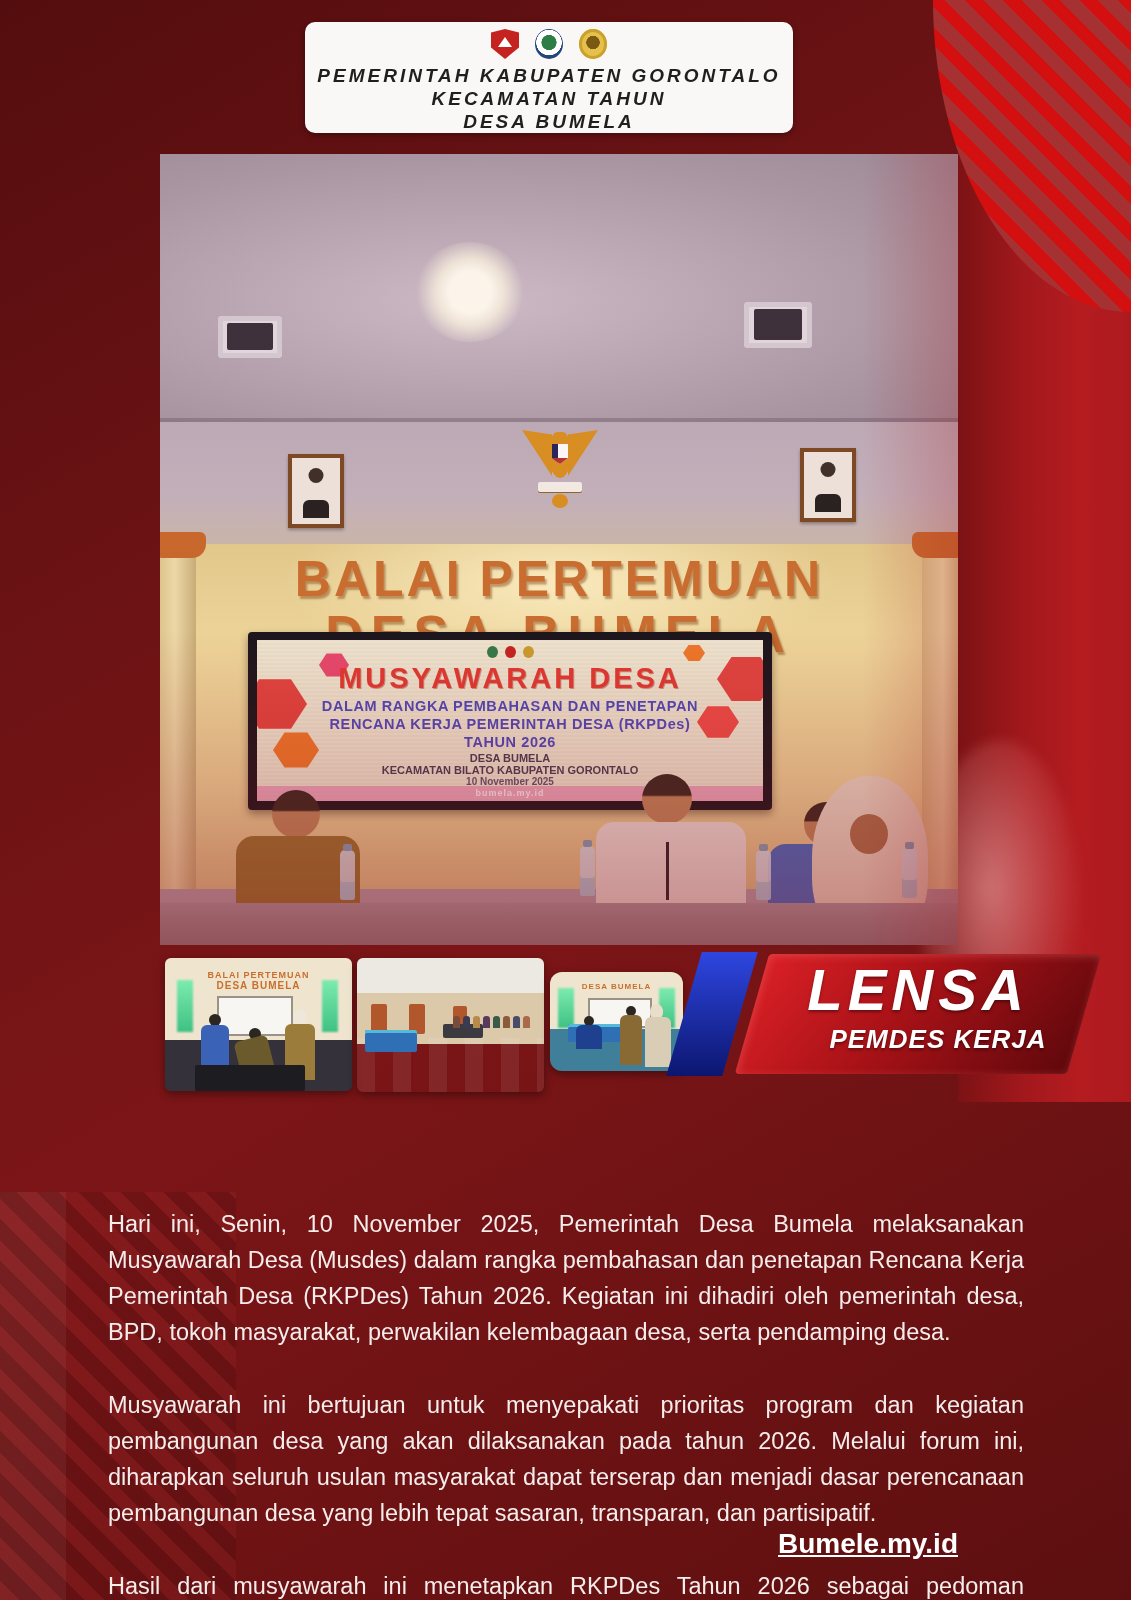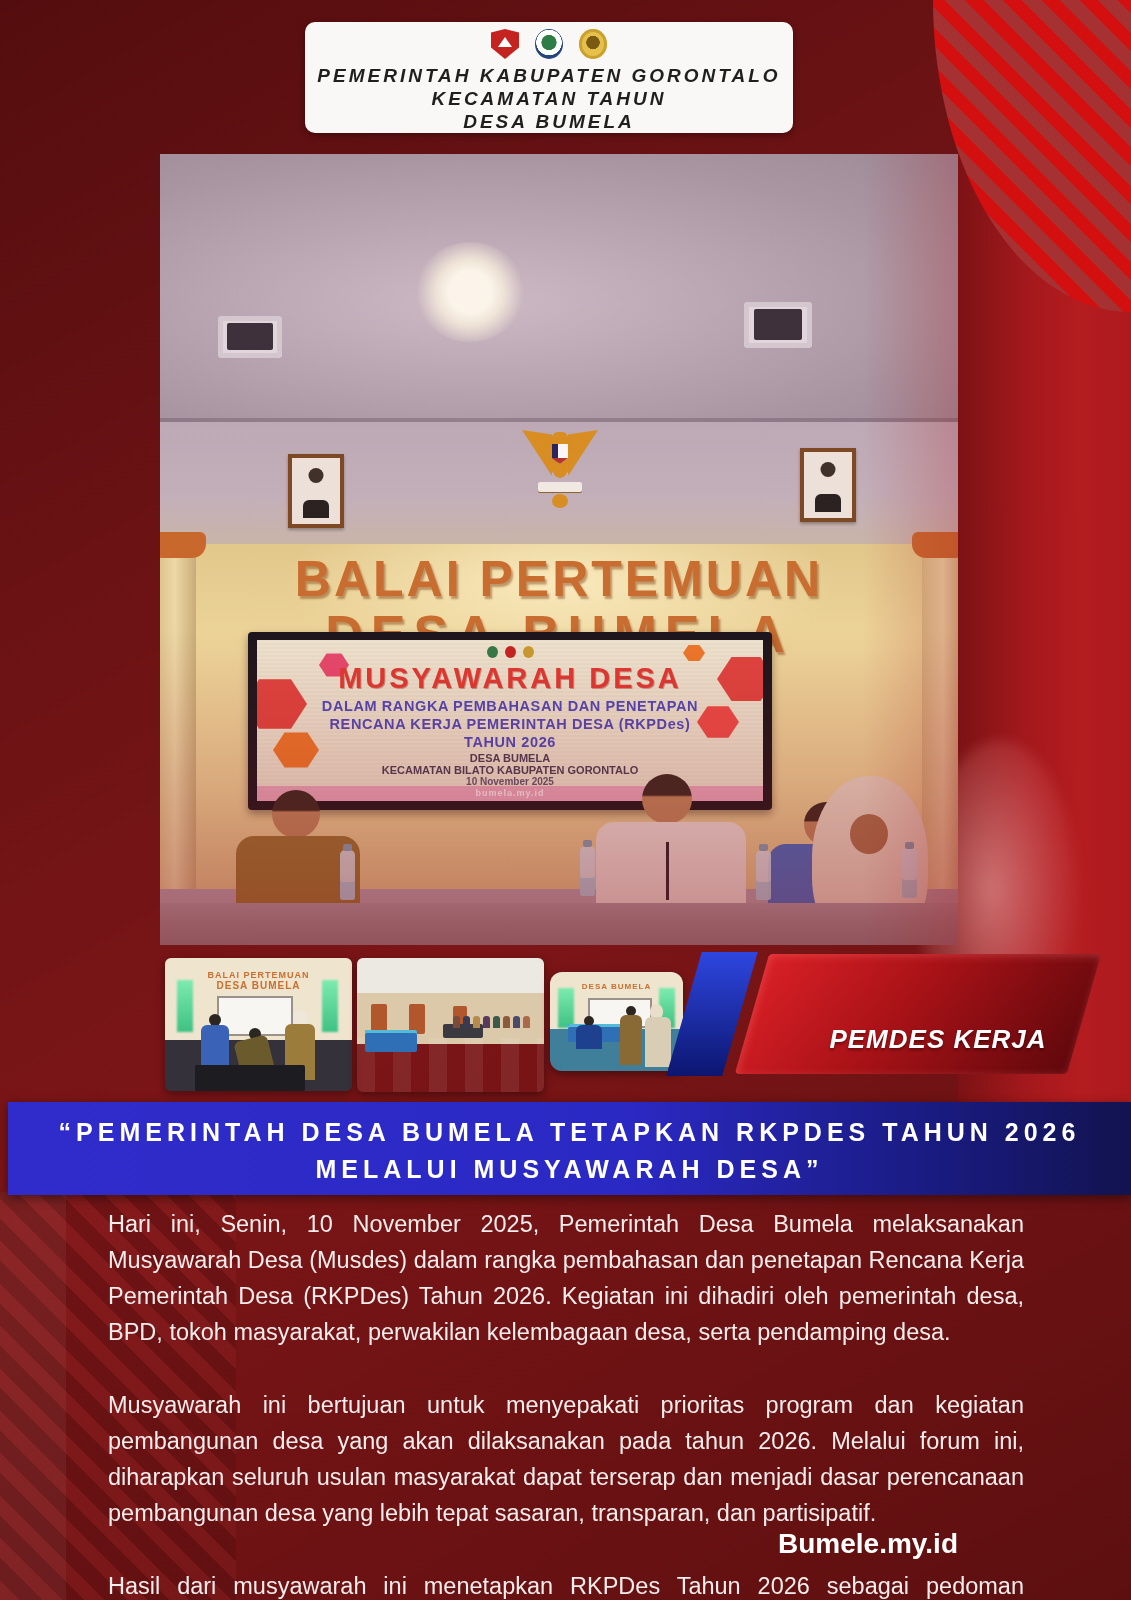--- a/index.html
+++ b/index.html
@@ -307,6 +307,7 @@
   <div class="abs lensa-wrap">
     <div class="lensa-blue"></div>
     <div class="lensa-red"></div>
+    <div class="lensa-title">LENSA</div>
     <div class="lensa-sub">PEMDES KERJA</div>
   </div>
 

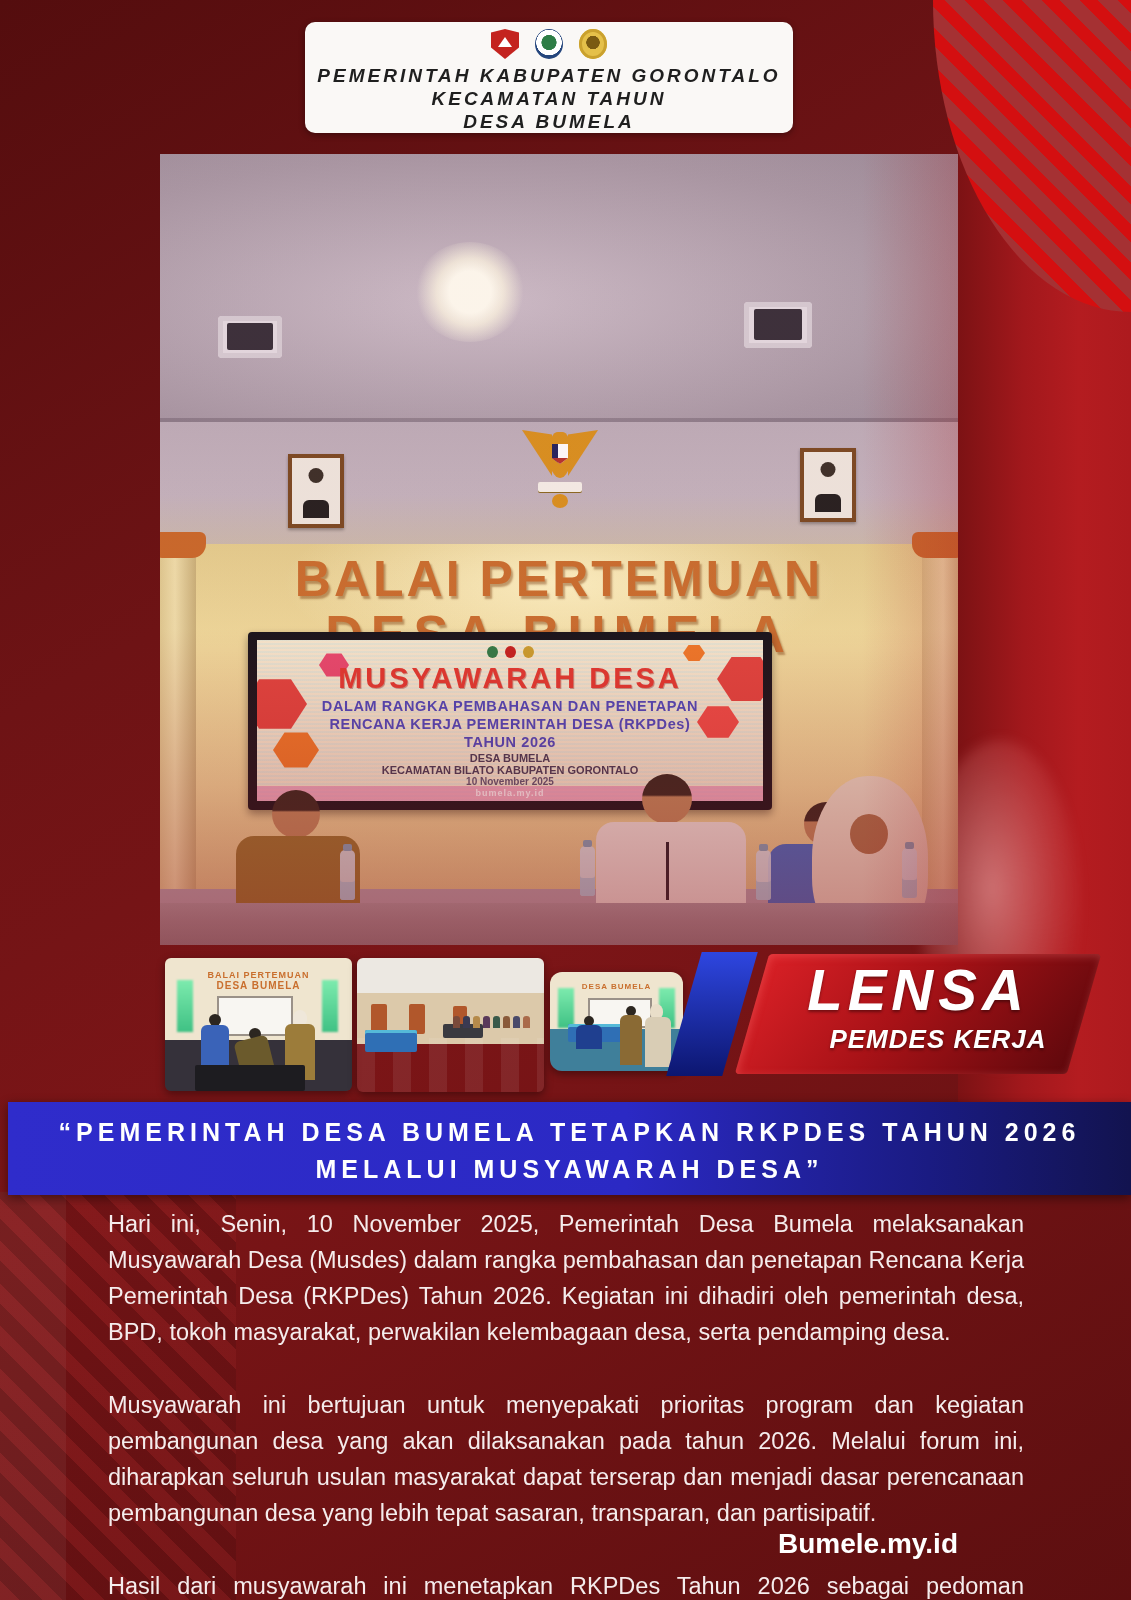--- a/index.html
+++ b/index.html
@@ -311,10 +311,6 @@
     <div class="lensa-sub">PEMDES KERJA</div>
   </div>
 
-  <div class="abs headline">
-    <div class="hl1">“PEMERINTAH DESA BUMELA TETAPKAN RKPDES TAHUN 2026</div>
-    <div>MELALUI MUSYAWARAH DESA”</div>
-  </div>
 
   <div class="abs article">
     <p>Hari ini, Senin, 10 November 2025, Pemerintah Desa Bumela melaksanakan Musyawarah Desa (Musdes) dalam rangka pembahasan dan penetapan Rencana Kerja Pemerintah Desa (RKPDes) Tahun 2026. Kegiatan ini dihadiri oleh pemerintah desa, BPD, tokoh masyarakat, perwakilan kelembagaan desa, serta pendamping desa.</p>

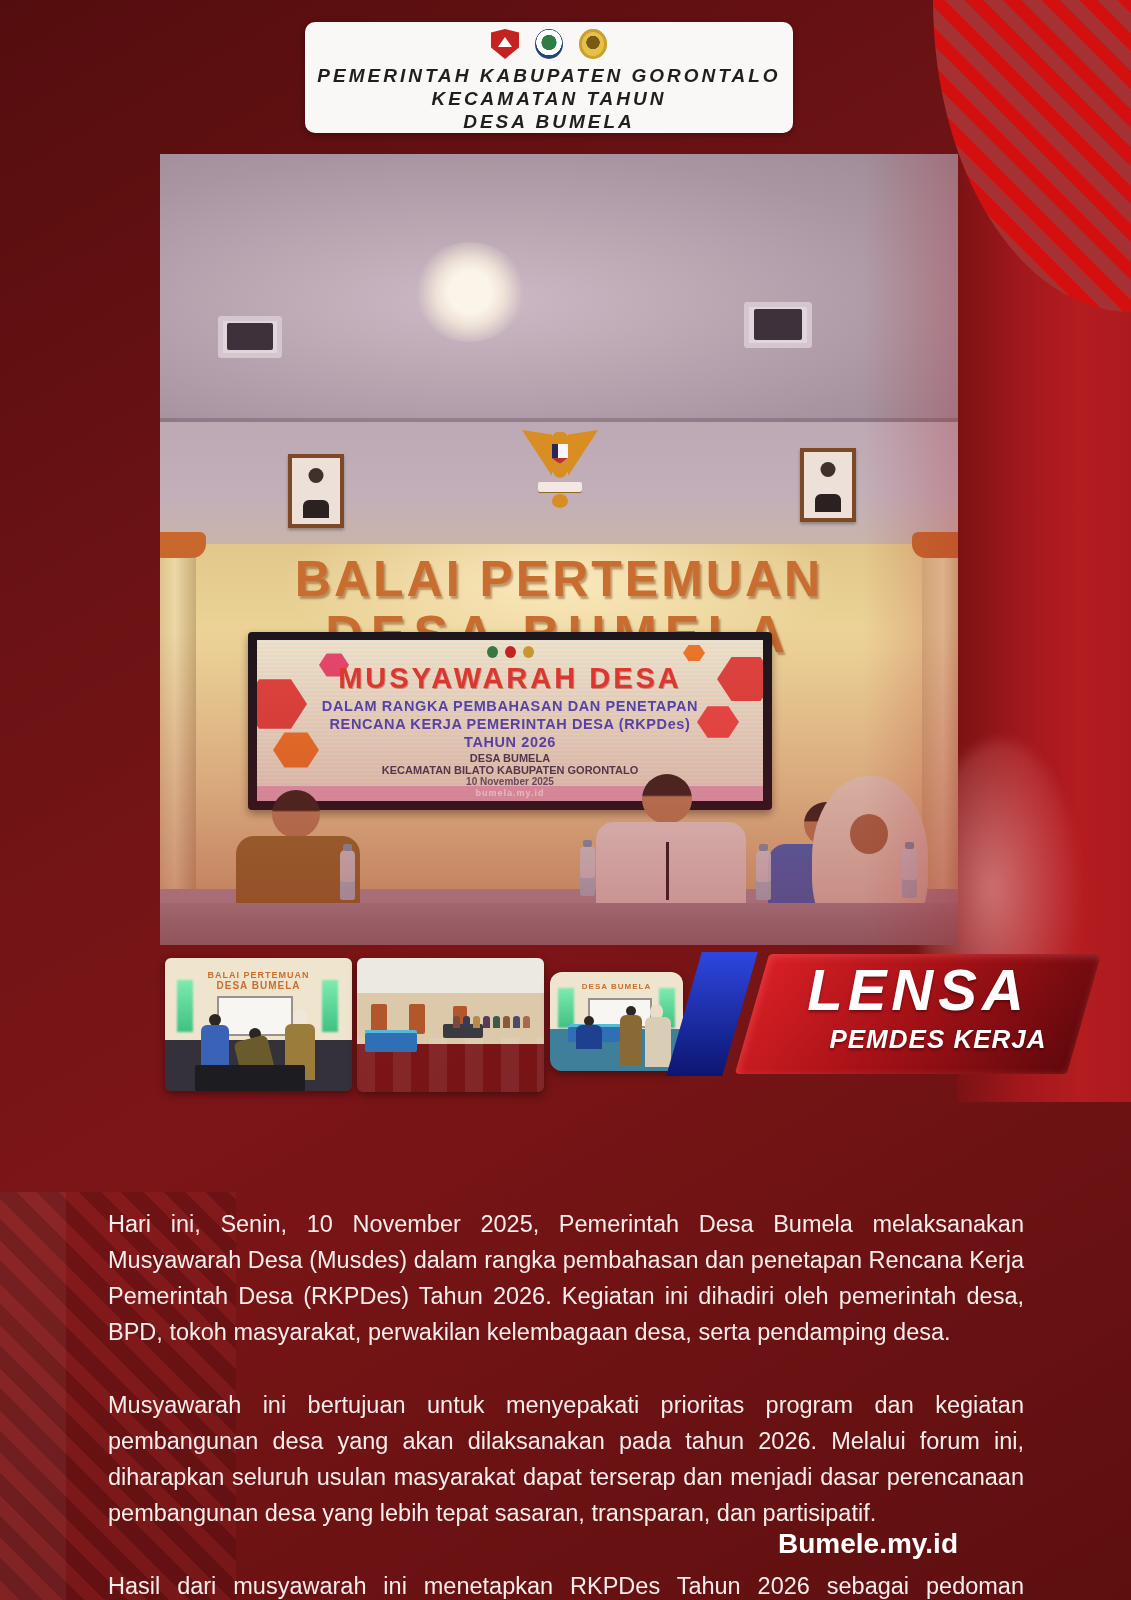--- a/index.html
+++ b/index.html
@@ -143,7 +143,7 @@
   
   .article{left:108px;top:1206px;width:916px;color:#f5ecec;font-size:23.5px;line-height:36px;text-align:justify;}
   .article p{margin:0 0 37px 0;}
-  .site{left:0;top:1528px;width:958px;text-align:right;color:#ffffff;font-size:28px;font-weight:bold;}
+  .site{left:0;top:1528px;width:958px;text-align:right;color:#ffffff;font-size:28px;font-weight:bold;text-decoration:underline;}
 </style>
 </head>
 <body>

